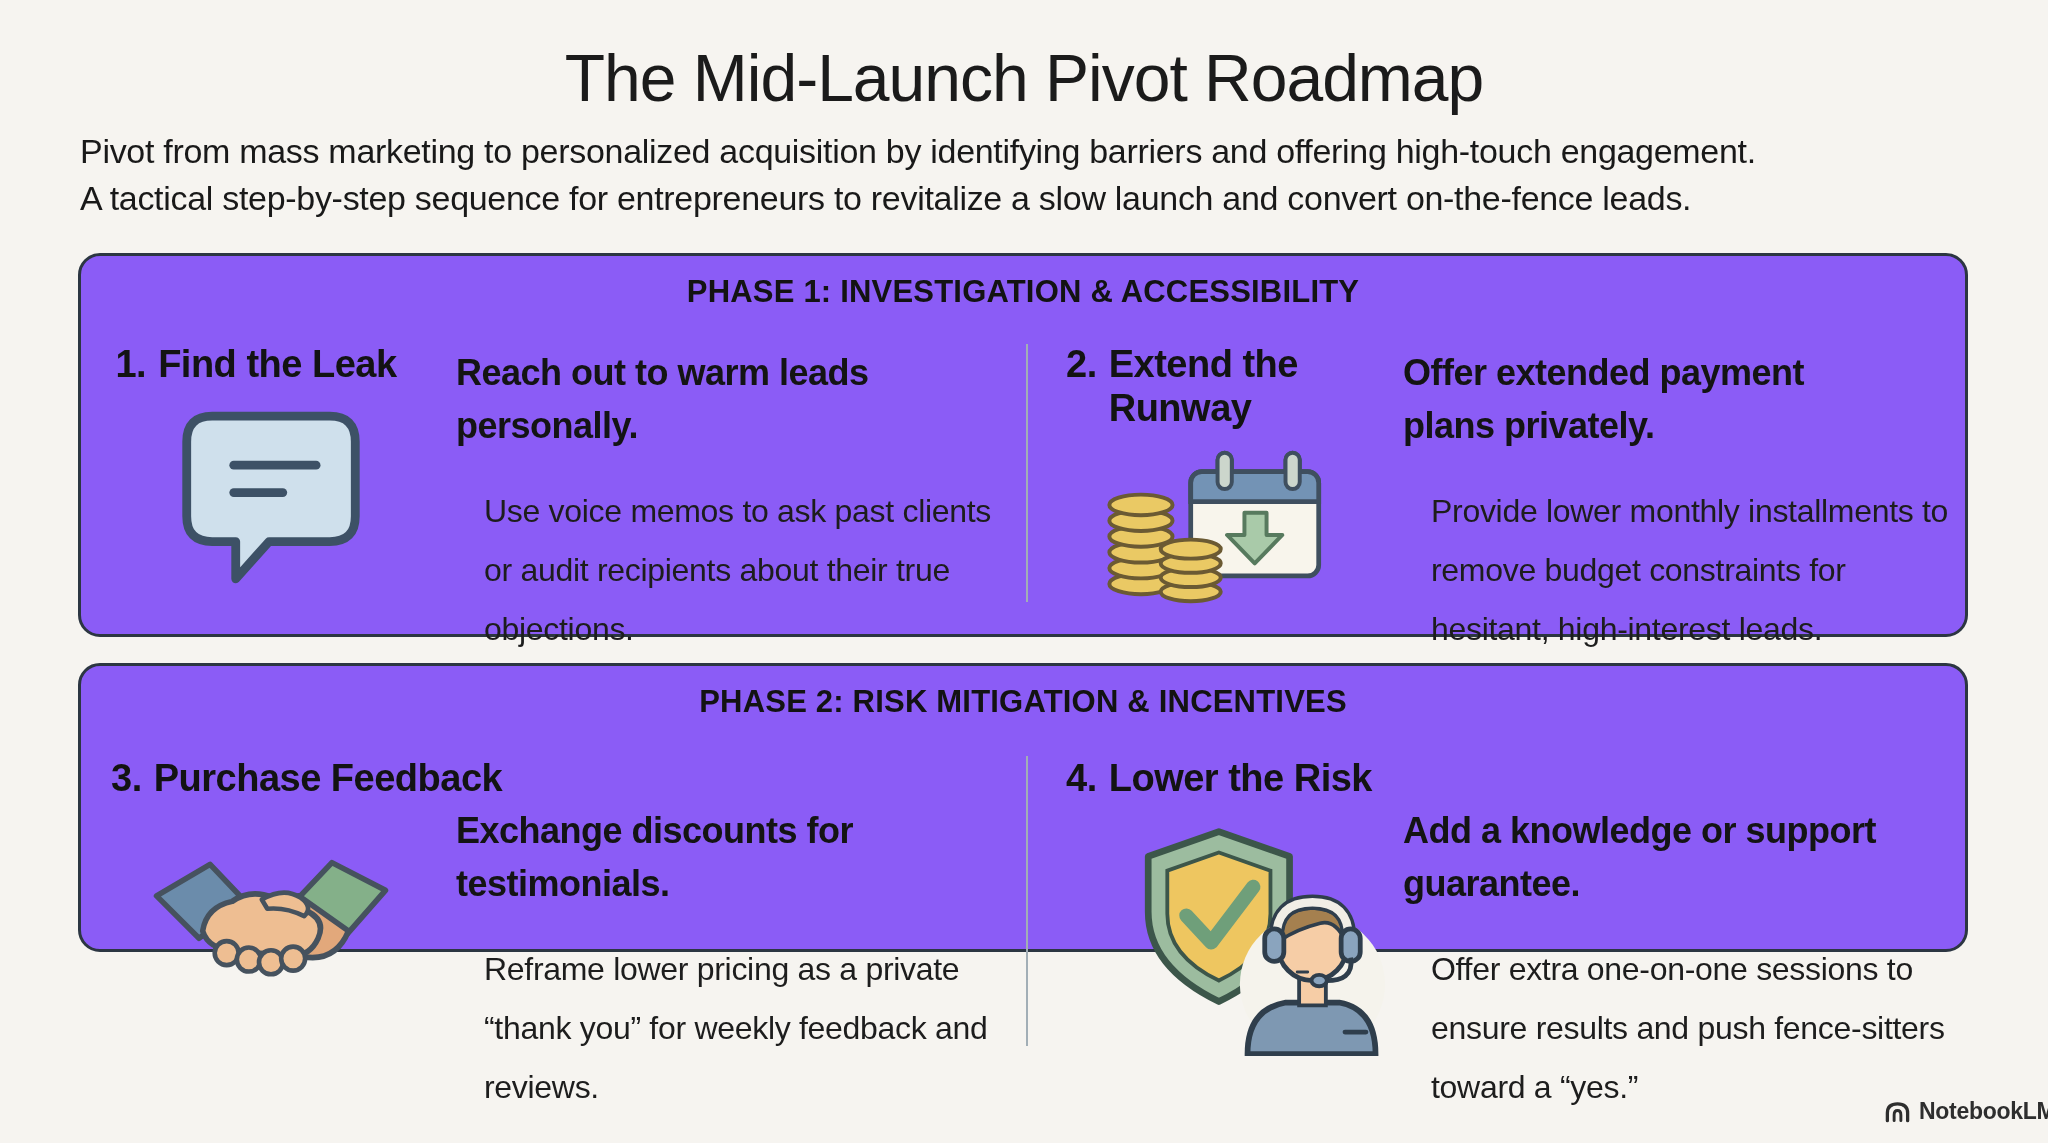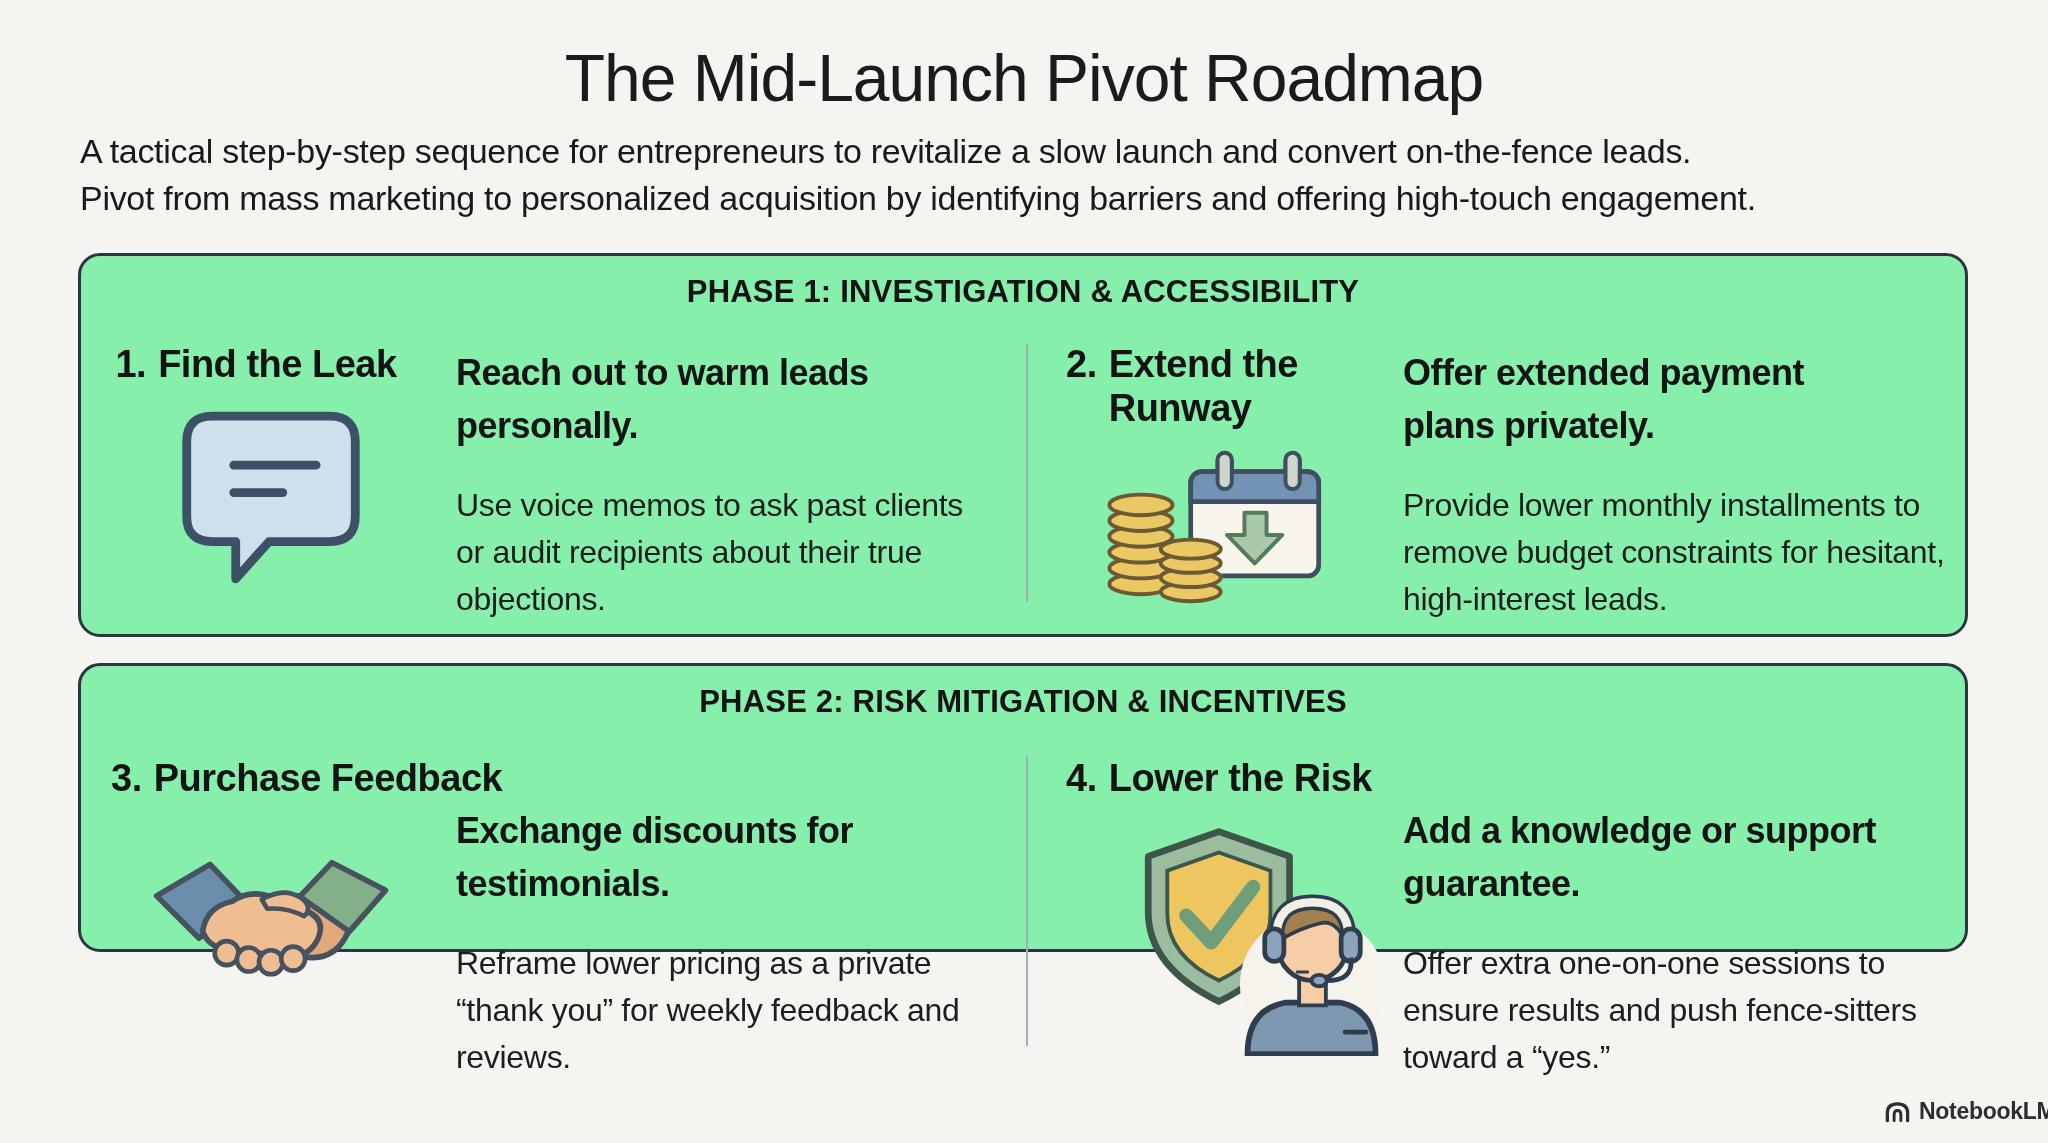--- a/index.html
+++ b/index.html
@@ -59,8 +59,8 @@
   <h1 class="title">The Mid-Launch Pivot Roadmap</h1>
 
   <div class="subtitle">
+    <div>Pivot from mass marketing to personalized acquisition by identifying barriers and offering high-touch engagement.</div>
     <div>A tactical step-by-step sequence for entrepreneurs to revitalize a slow launch and convert on-the-fence leads.</div>
-    <div>Pivot from mass marketing to personalized acquisition by identifying barriers and offering high-touch engagement.</div>
   </div>
 
   <section class="panel" id="panel1">

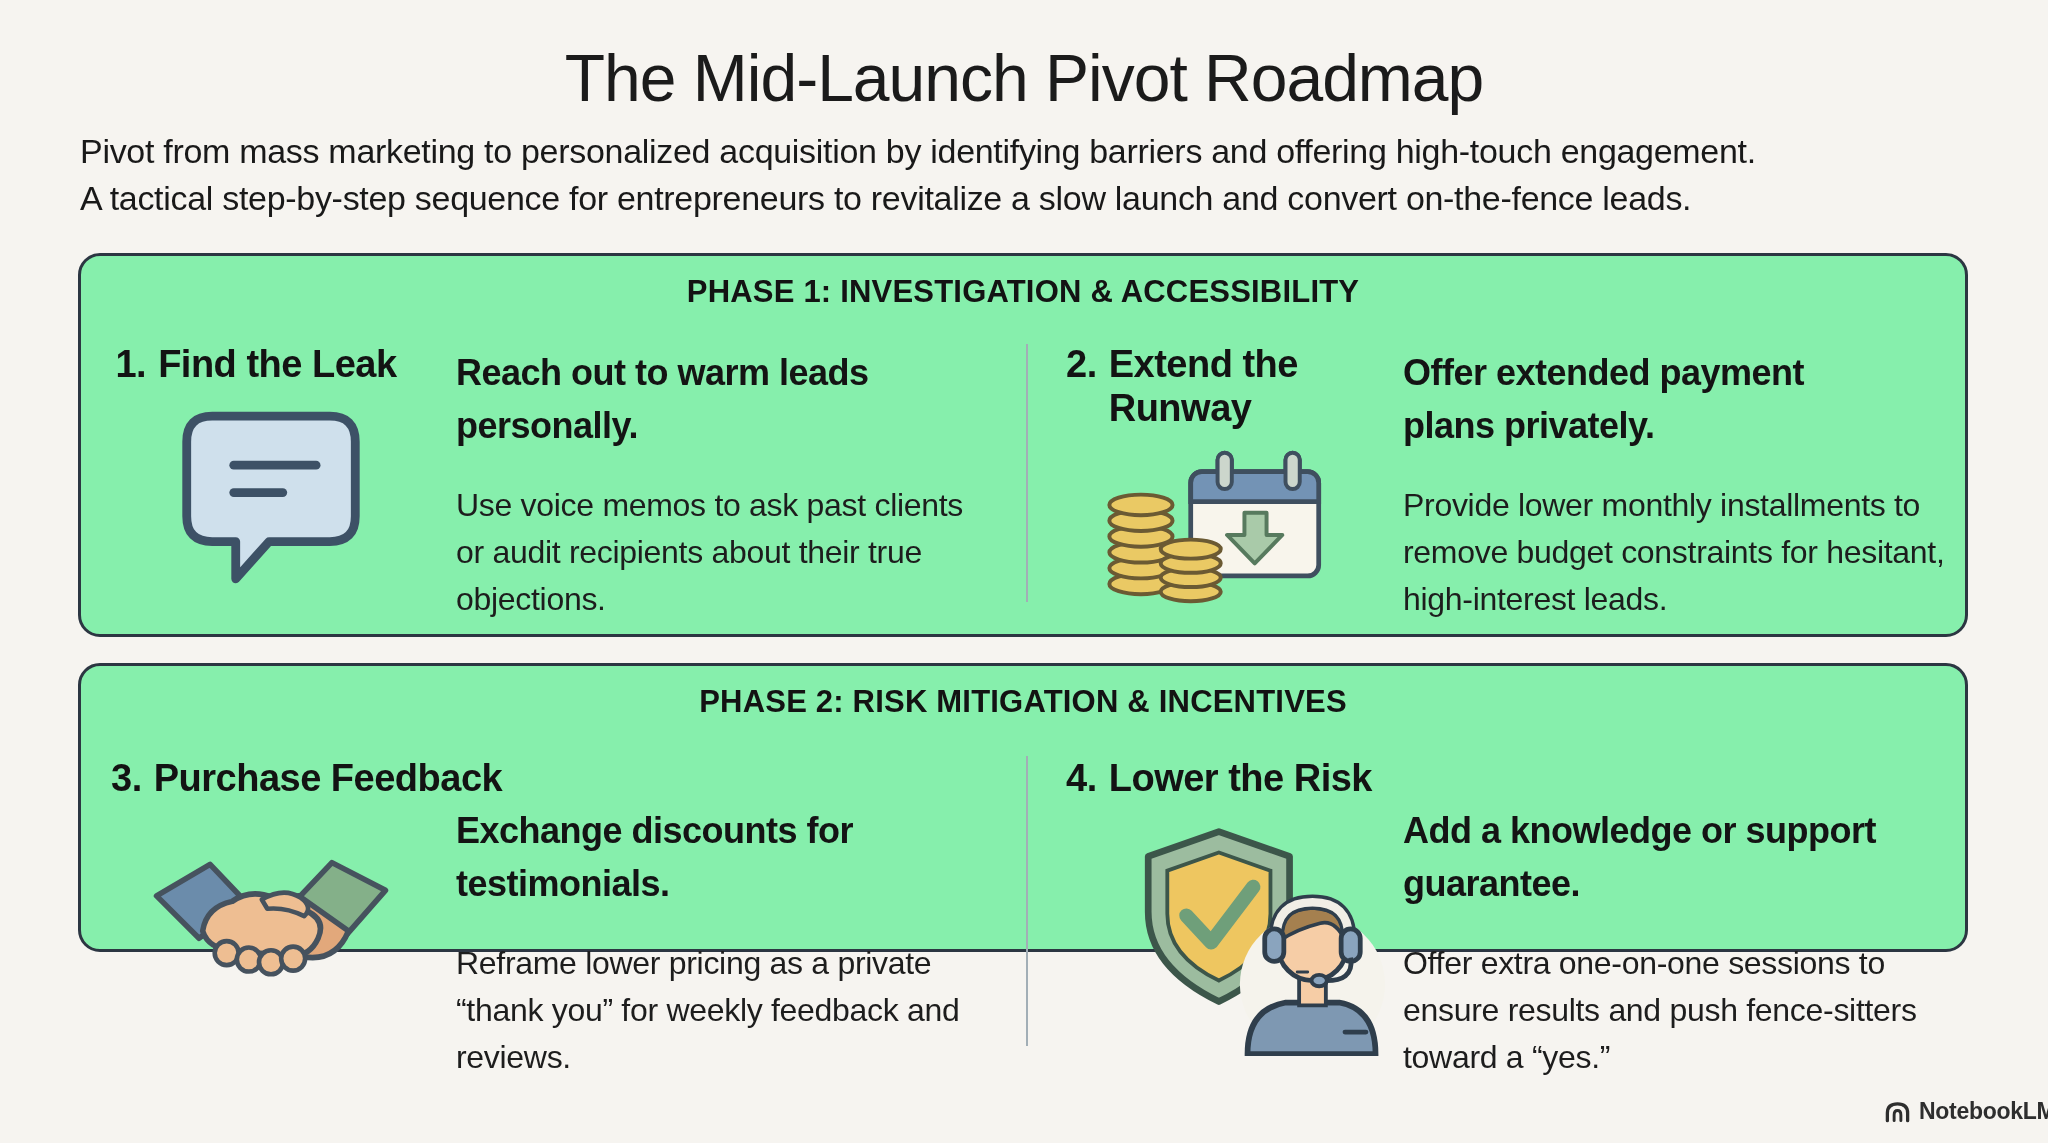--- a/index.html
+++ b/index.html
@@ -20,7 +20,7 @@
   }
   .panel{
     position:absolute;left:78px;width:1890px;box-sizing:border-box;
-    background:#86efac;border:3px solid #2c3642;border-radius:22px;
+    background:#8b5cf6;border:3px solid #2c3642;border-radius:22px;
   }
   #panel1{top:253px;height:384px;}
   #panel2{top:663px;height:289px;}

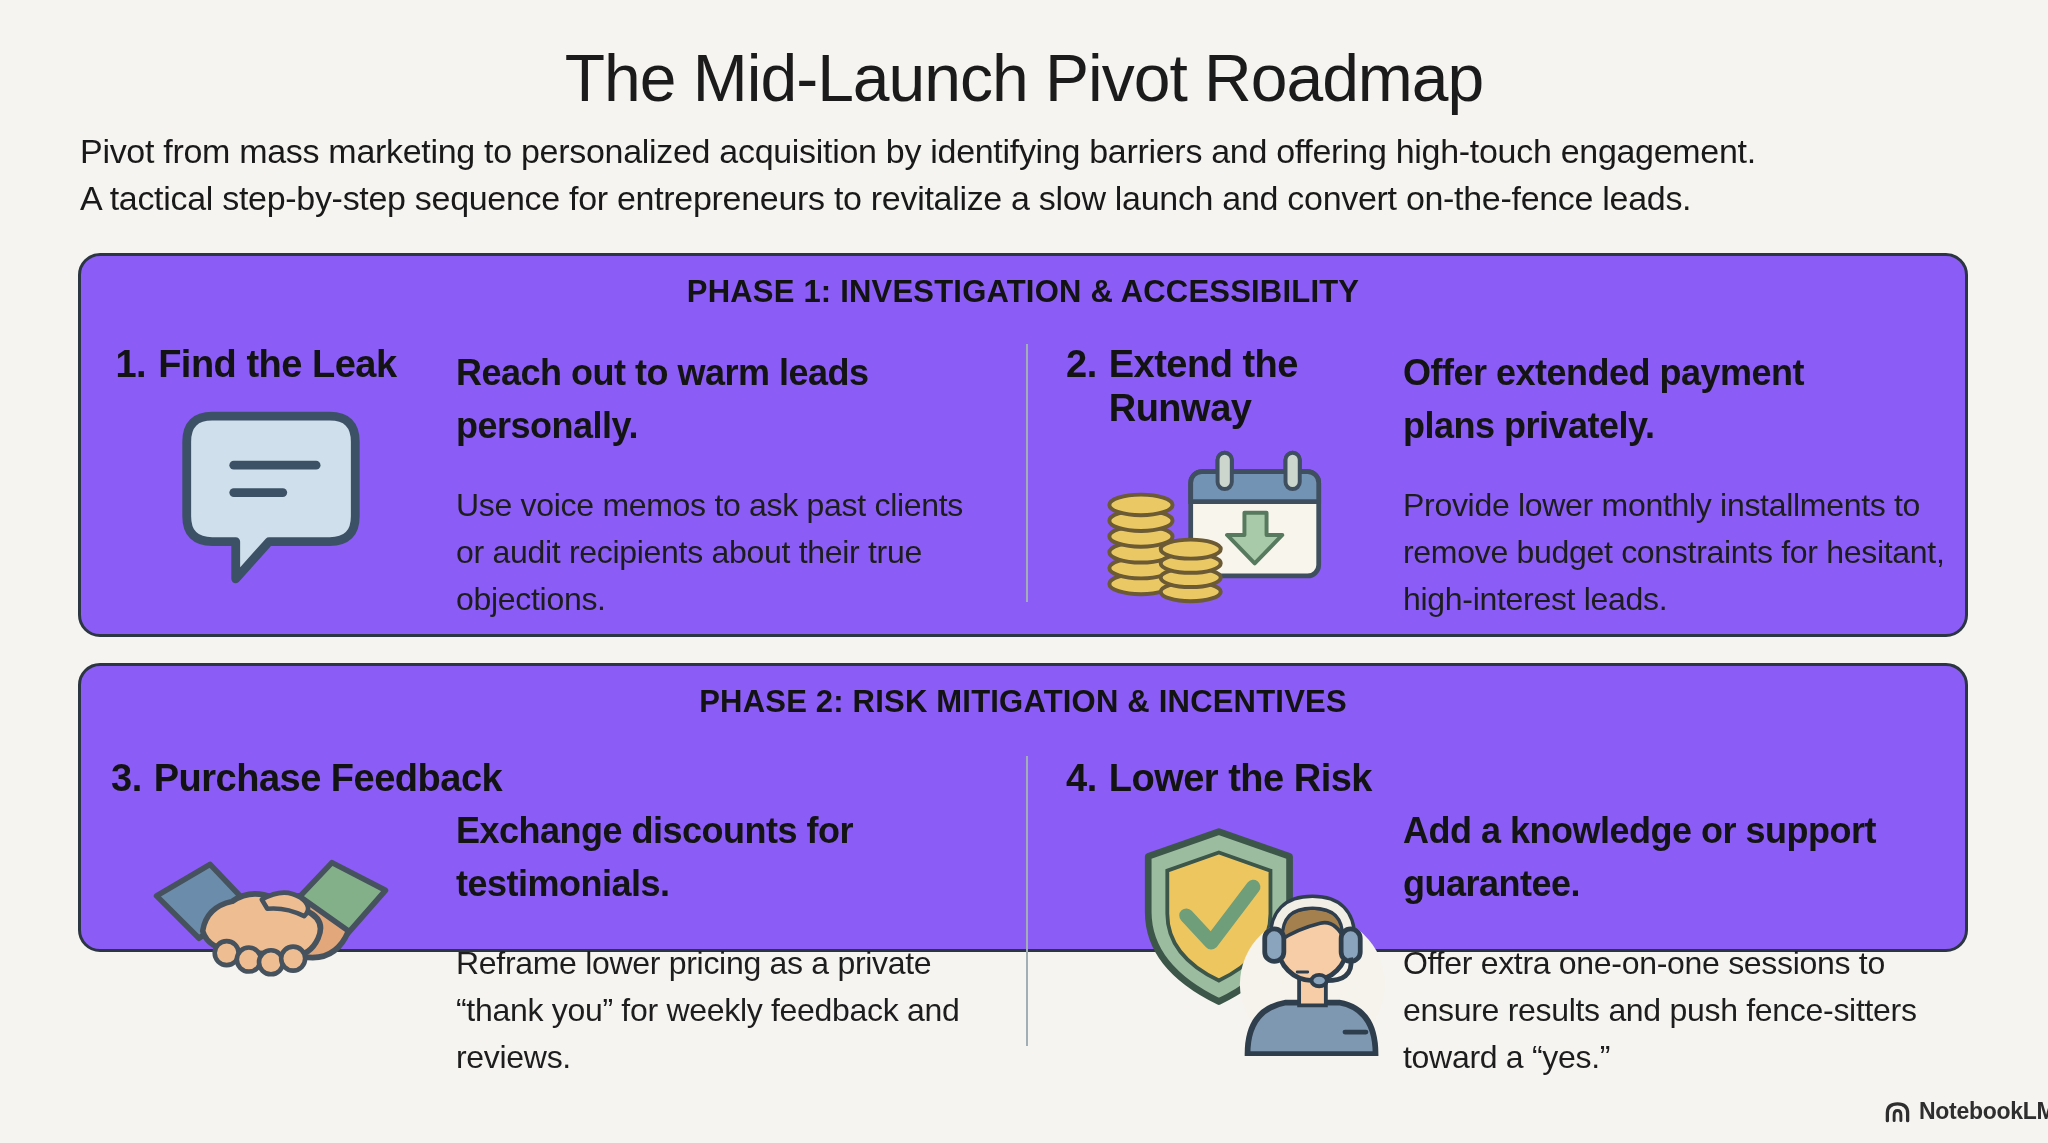--- a/index.html
+++ b/index.html
@@ -40,7 +40,7 @@
     letter-spacing:-0.5px;margin:0 0 30px 0;max-width:500px;
   }
   .col-body{
-    font-size:32px;line-height:47px;color:#1d1d1d;letter-spacing:-0.3px;
+    font-size:32px;line-height:59px;color:#1d1d1d;letter-spacing:-0.3px;margin-left:28px;
   }
   .vdivider{position:absolute;width:2px;background:#a2aeb6;}
   .icon-box{position:absolute;}

